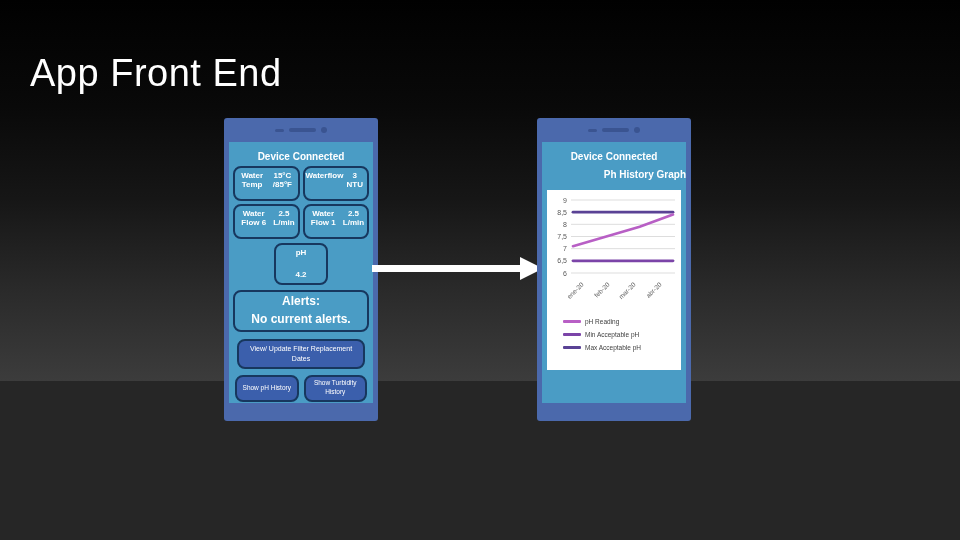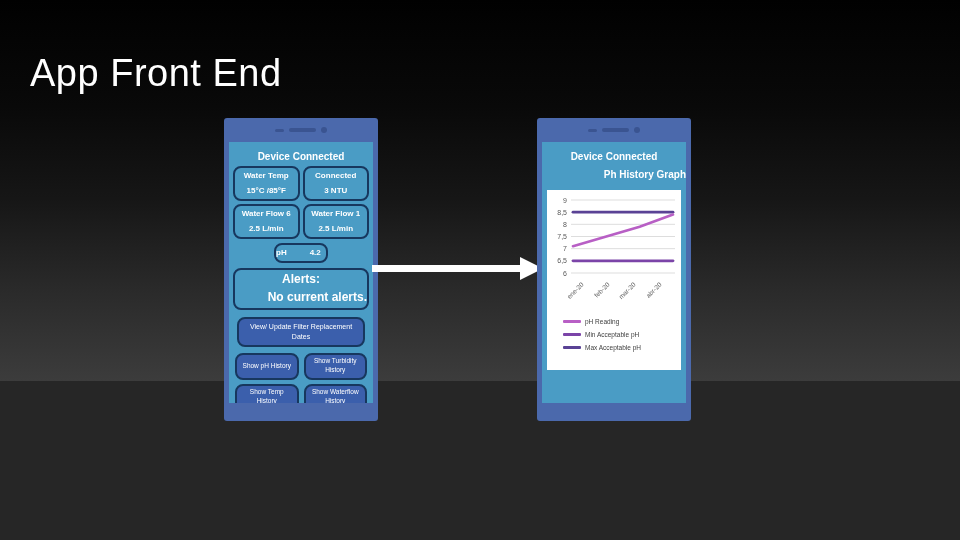--- a/index.html
+++ b/index.html
@@ -26,7 +26,7 @@
 
   .tile-grid{display:grid;grid-template-columns:1fr 1fr;gap:3px;margin:4px 4px 0;}
   .tile{border:2px solid #17375e;border-radius:8px;color:#fff;font-weight:bold;font-size:8px;
-    text-align:center;padding:3px 1px 4px;display:flex;flex-direction:column;
+    text-align:center;padding:3px 1px 4px;display:flex;flex-direction:row;
     justify-content:space-between;min-height:24px;background:transparent;}
   .ph-tile{width:50px;margin:4px auto 0;border:2px solid #17375e;border-radius:8px;color:#fff;
     font-weight:bold;font-size:8px;text-align:center;padding:3px 0 4px;

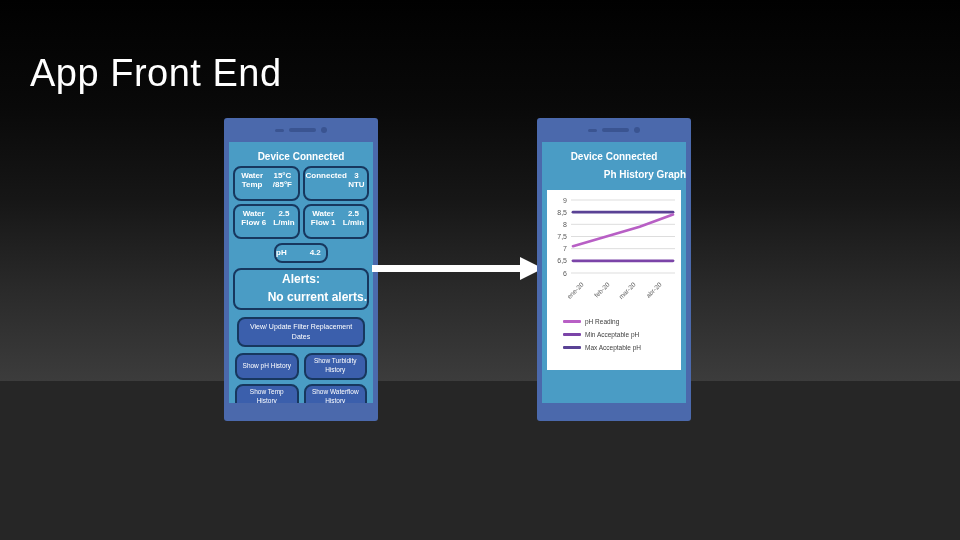--- a/index.html
+++ b/index.html
@@ -78,7 +78,7 @@
           <span>15°C /85°F</span>
         </div>
         <div class="tile">
-          <span>Connected</span>
+          <span>Waterflow</span>
           <span>3 NTU</span>
         </div>
         <div class="tile">

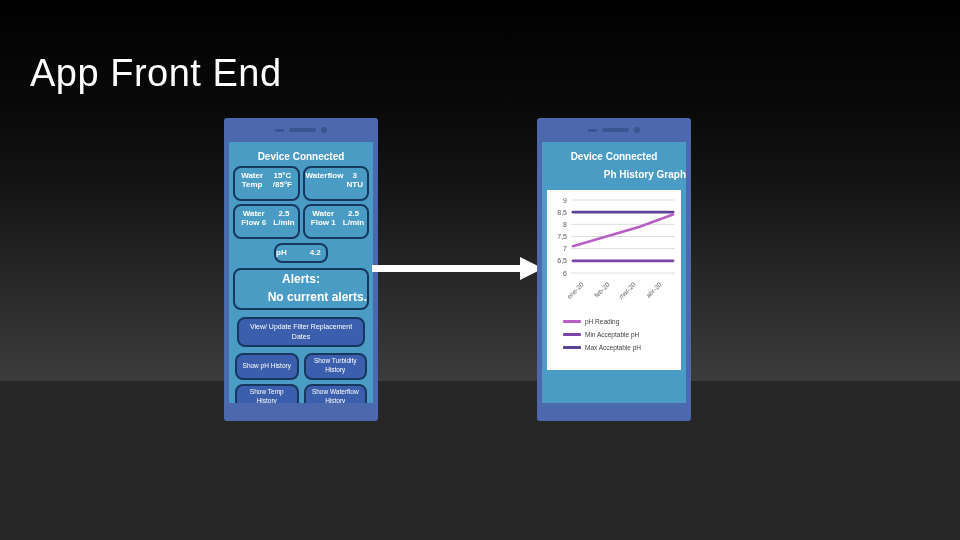--- a/index.html
+++ b/index.html
@@ -30,7 +30,7 @@
     justify-content:space-between;min-height:24px;background:transparent;}
   .ph-tile{width:50px;margin:4px auto 0;border:2px solid #17375e;border-radius:8px;color:#fff;
     font-weight:bold;font-size:8px;text-align:center;padding:3px 0 4px;
-    display:flex;flex-direction:row;gap:23px;}
+    display:flex;flex-direction:column;gap:13px;}
   .alerts-tile{margin:5px 4px 0;border:2px solid #17375e;border-radius:8px;color:#fff;
     font-weight:bold;font-size:12px;text-align:center;padding:2px 0 4px;}
   .alerts-tile .line2{margin-top:4px;text-align:right;}

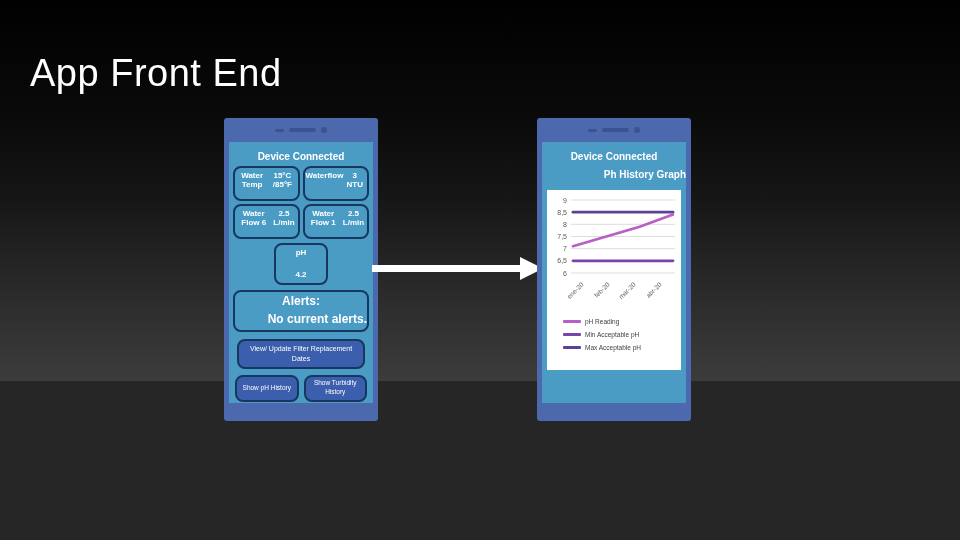--- a/index.html
+++ b/index.html
@@ -33,7 +33,7 @@
     display:flex;flex-direction:column;gap:13px;}
   .alerts-tile{margin:5px 4px 0;border:2px solid #17375e;border-radius:8px;color:#fff;
     font-weight:bold;font-size:12px;text-align:center;padding:2px 0 4px;}
-  .alerts-tile .line2{margin-top:4px;text-align:right;}
+  .alerts-tile .line2{margin-top:4px;}
 
   button{appearance:none;-webkit-appearance:none;cursor:pointer;font-family:inherit;}
   .filter-btn{display:block;margin:7px 8px 0;width:calc(100% - 16px);background:#3b5fac;

